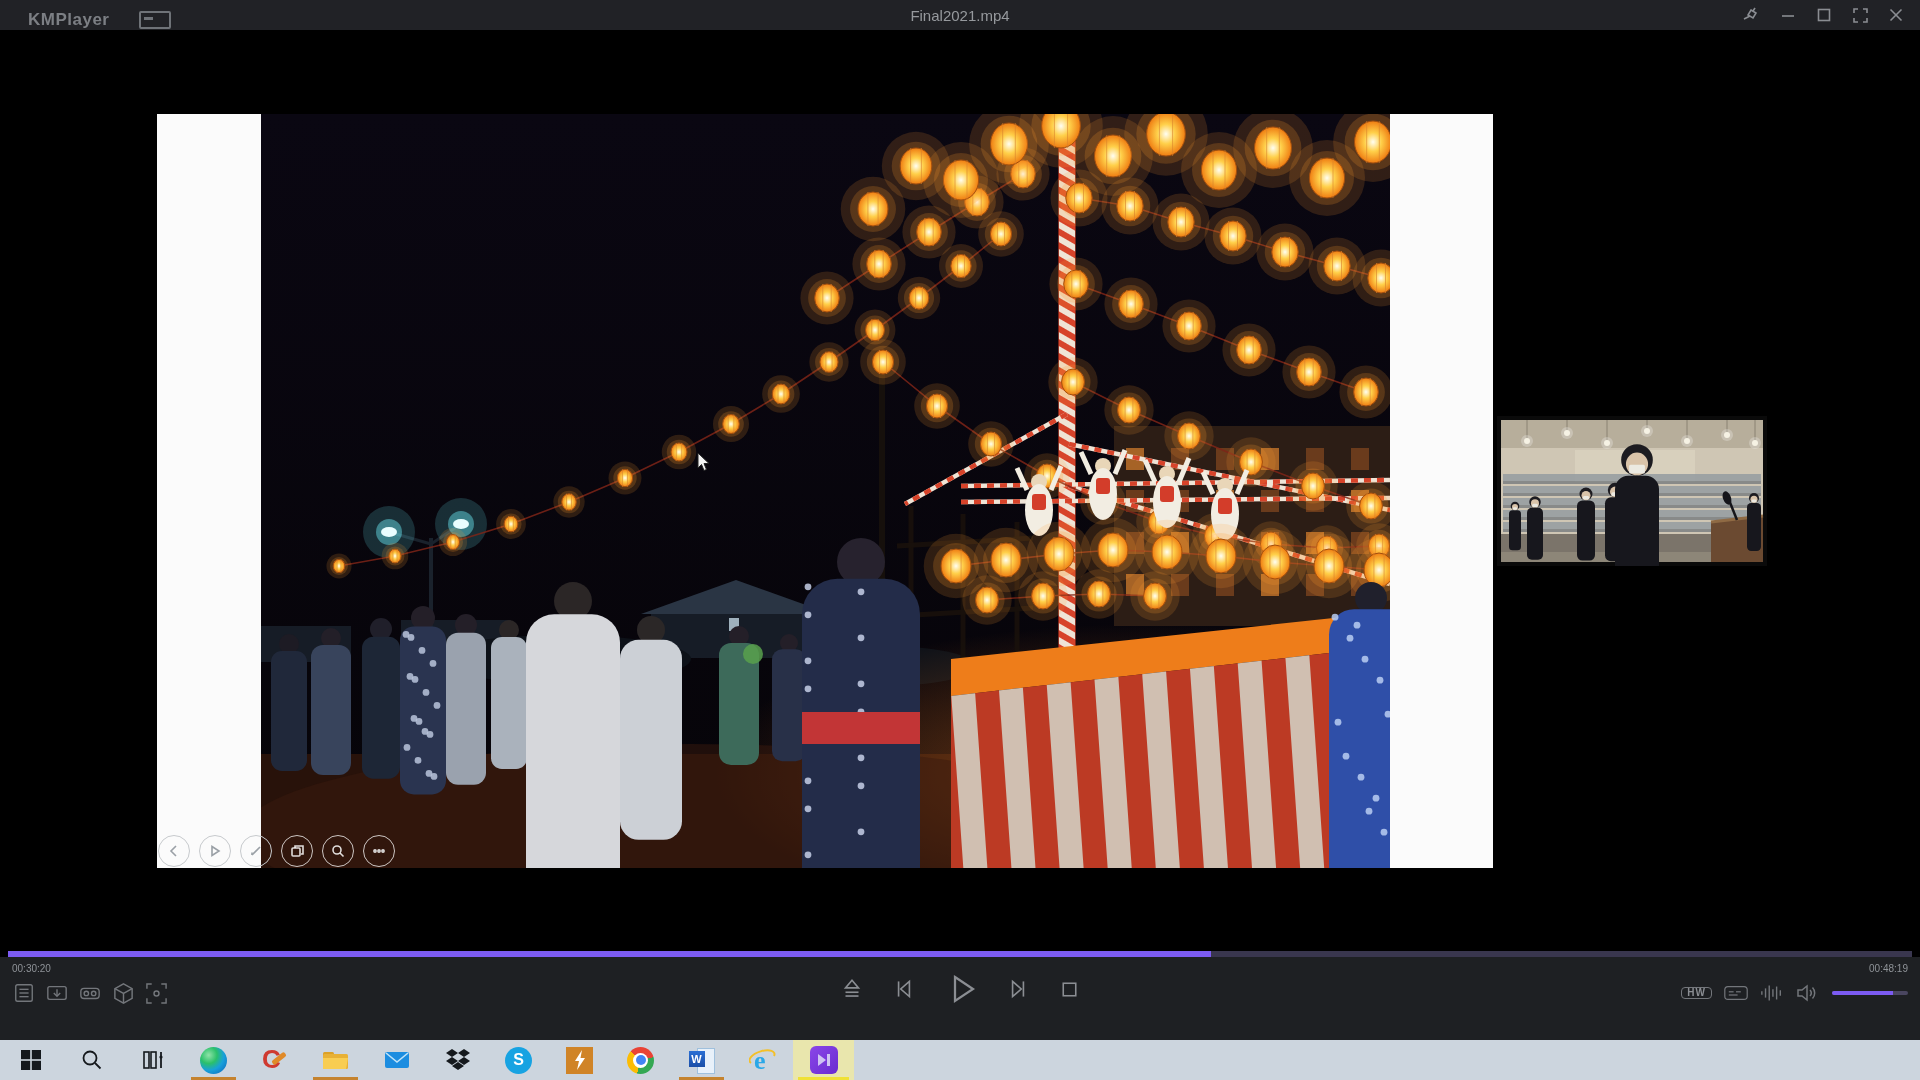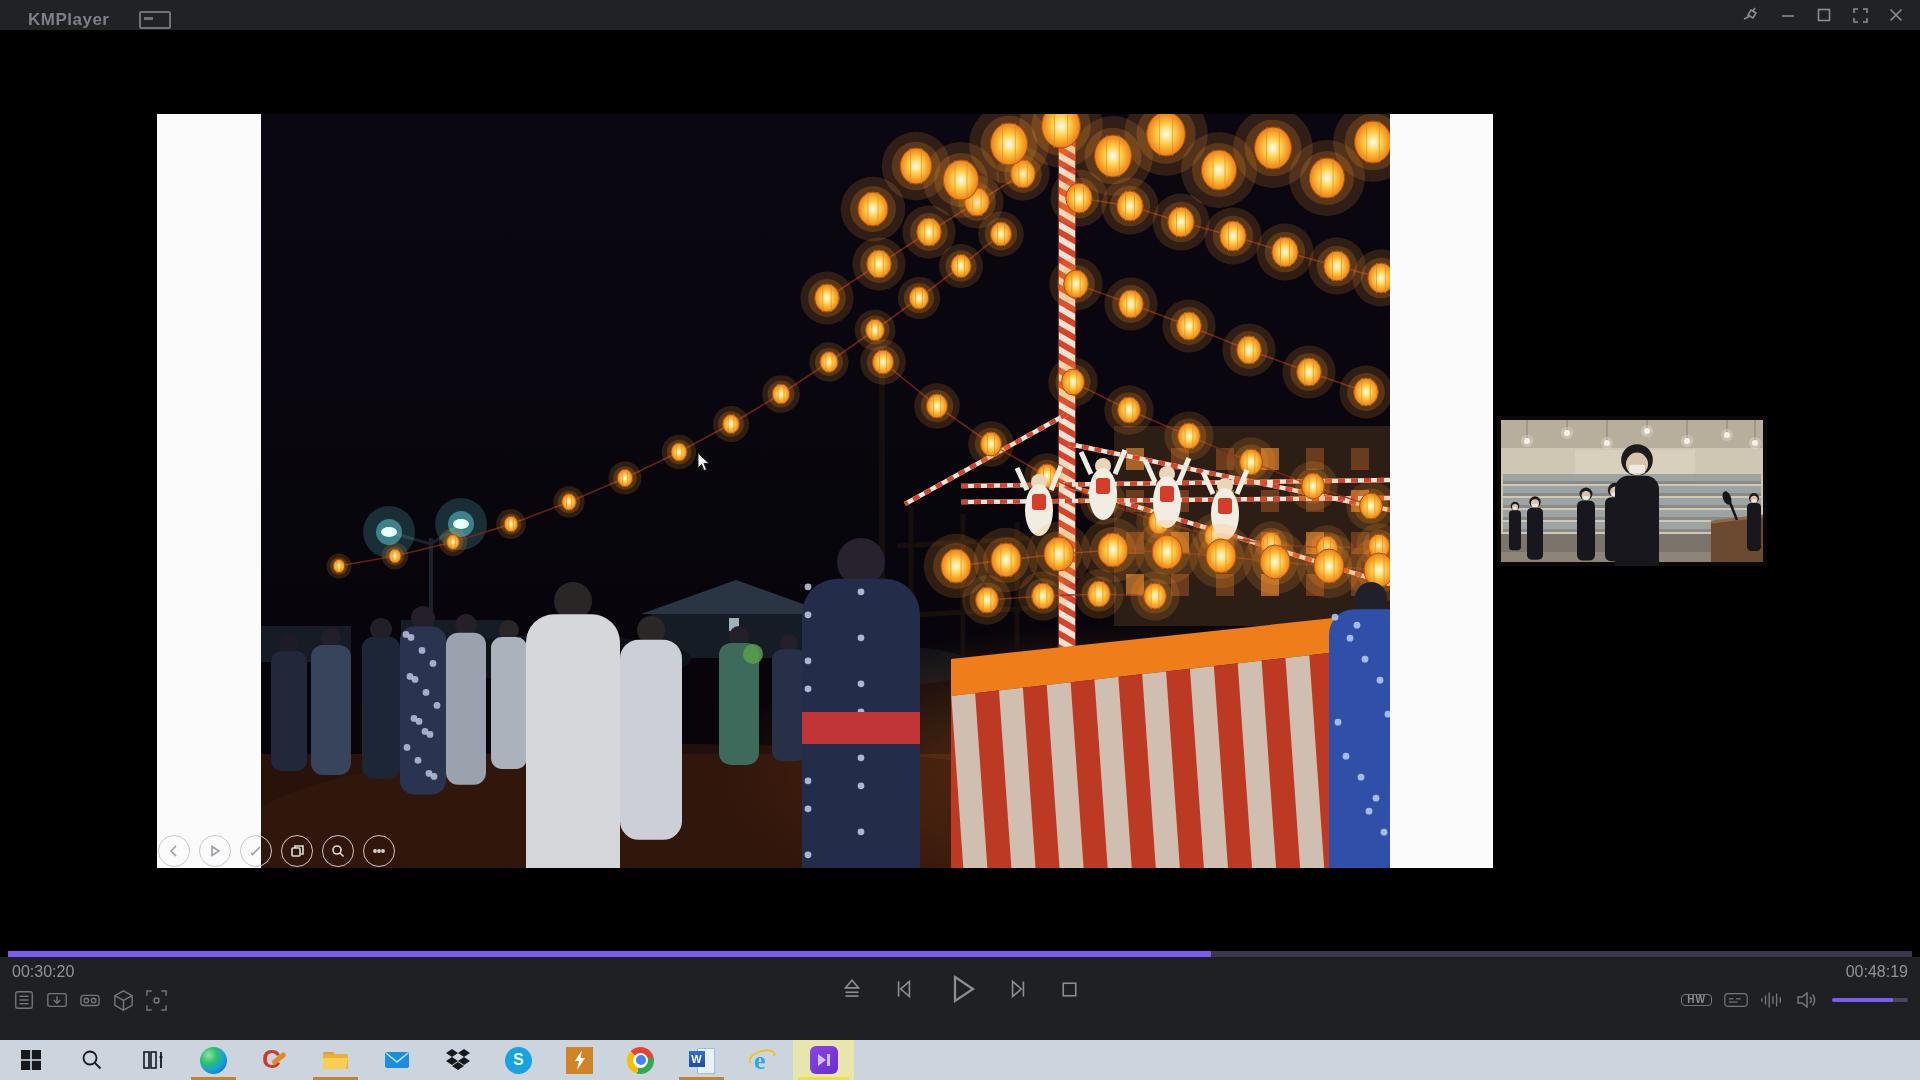--- a/index.html
+++ b/index.html
@@ -61,6 +61,7 @@
       <span class="app-logo">KMPlayer</span>
       <span class="mini-ic"></span>
     </div>
+    <div class="tb-title">Final2021.mp4</div>
     <div class="tb-controls">
       <span class="tb-btn">
         <svg width="20" height="18" viewBox="0 0 20 18">

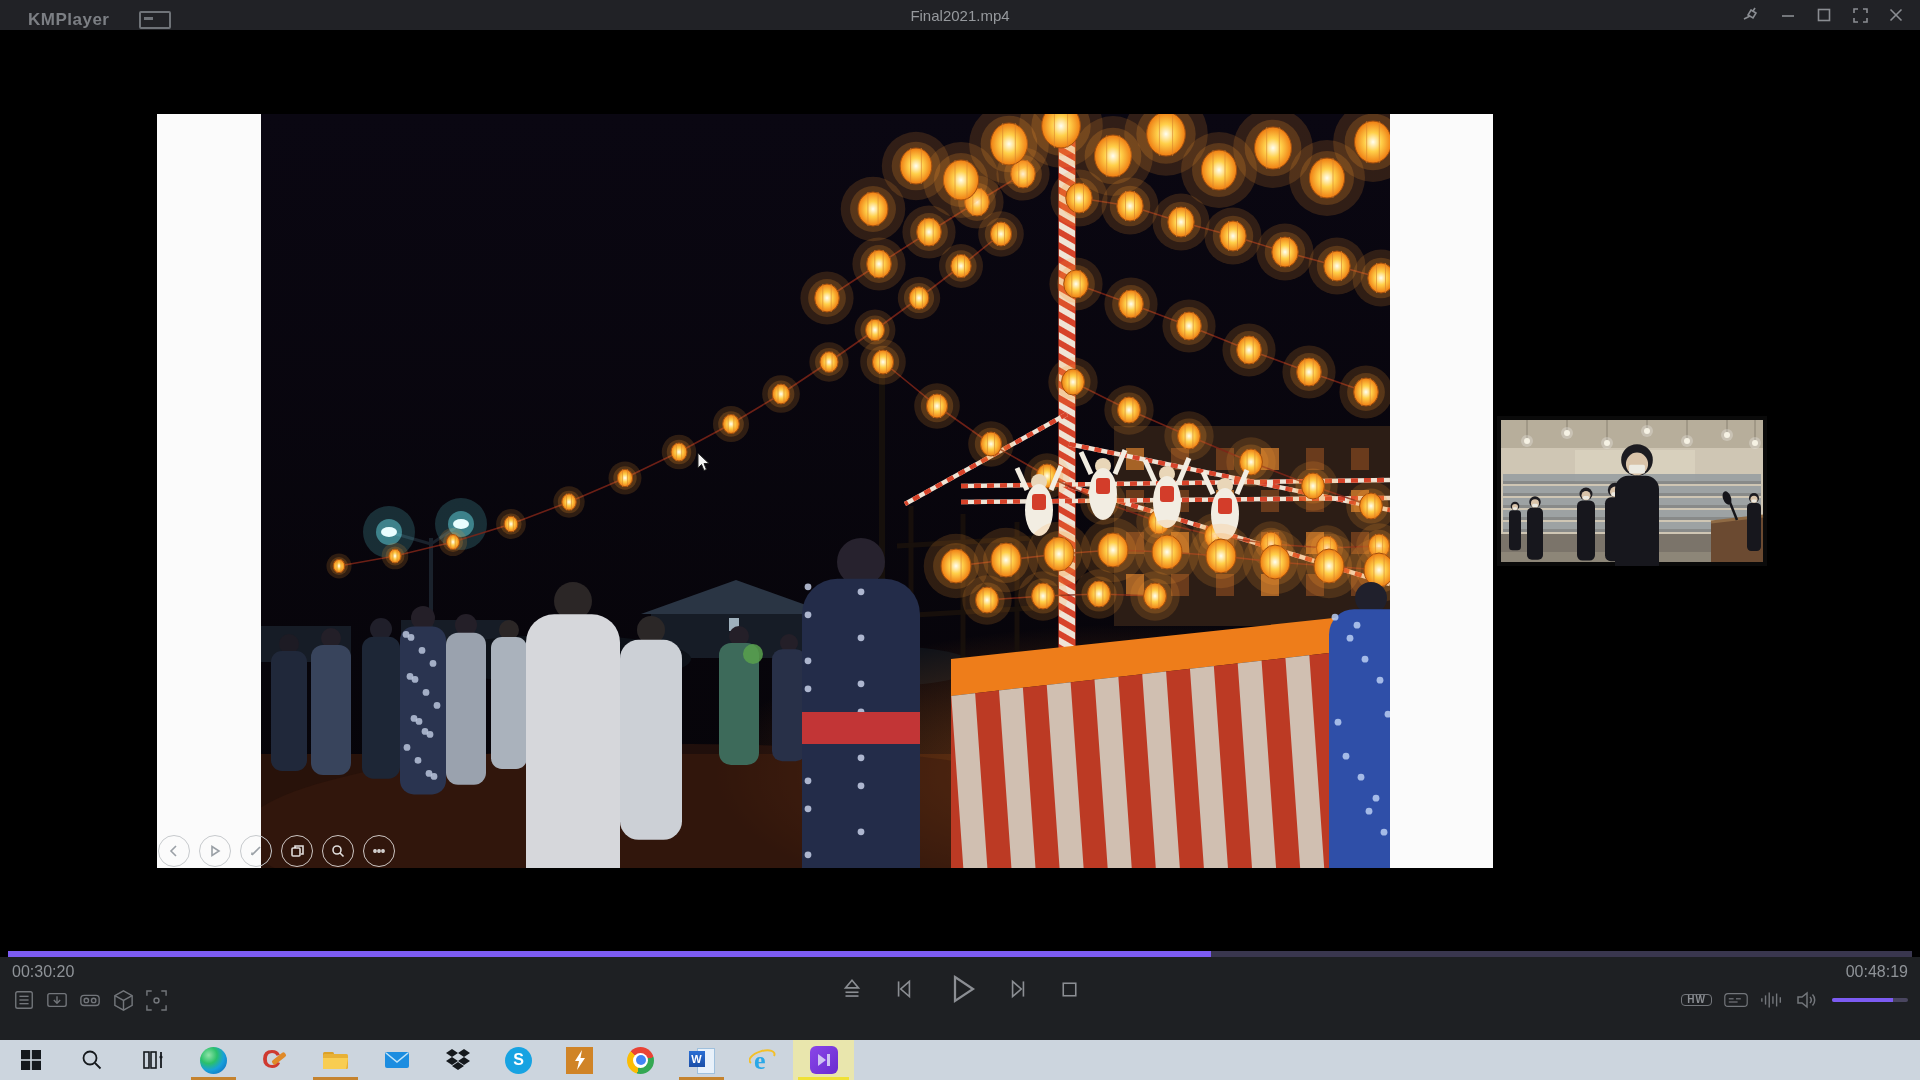--- a/index.html
+++ b/index.html
@@ -29,7 +29,7 @@
   .seek{position:absolute;left:8px;right:8px;top:951px;height:6px;background:#39364e;cursor:pointer;}
   .seek-fill{height:100%;background:#7c5bf2;}
   .controlbar{position:absolute;left:0;top:957px;width:1920px;height:83px;background:#1e2023;}
-  .time-txt{font-size:16px;color:#8f9398;}
+  .time-txt{font-size:10px;color:#8f9398;}
   .cb-left{position:absolute;left:12px;top:6px;}
   .cb-left .tools{display:flex;gap:9px;margin-top:7px;}
   .tool-btn{width:24px;height:24px;display:flex;align-items:center;justify-content:center;}

